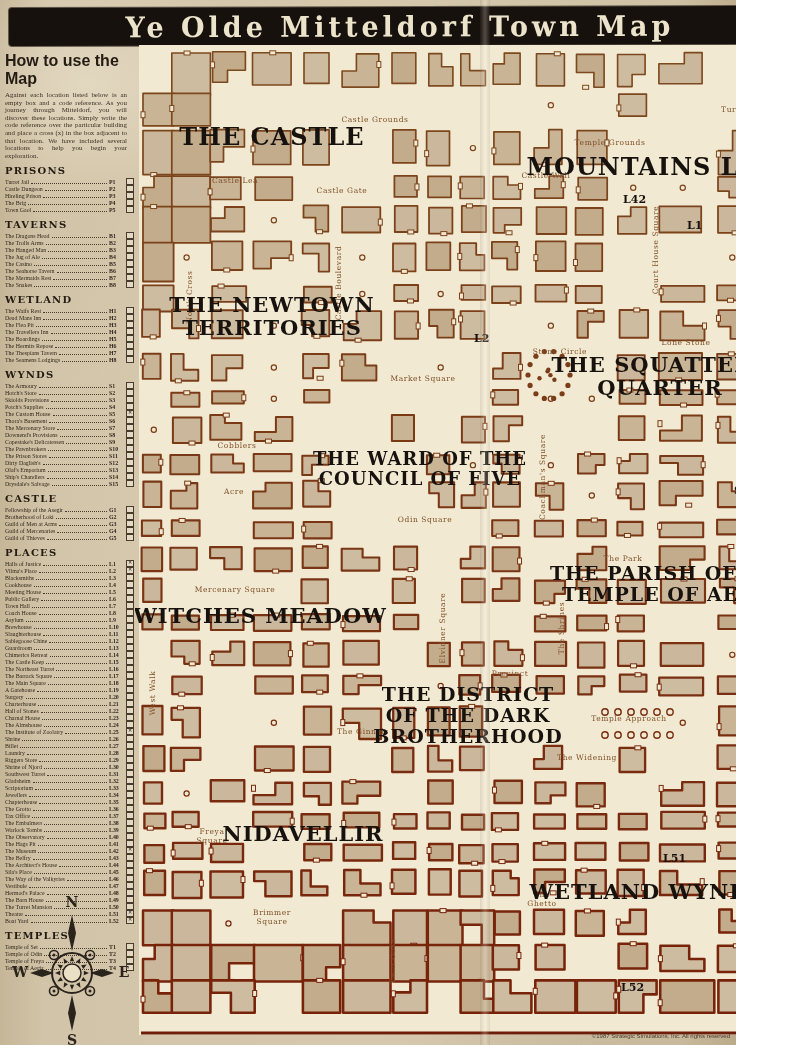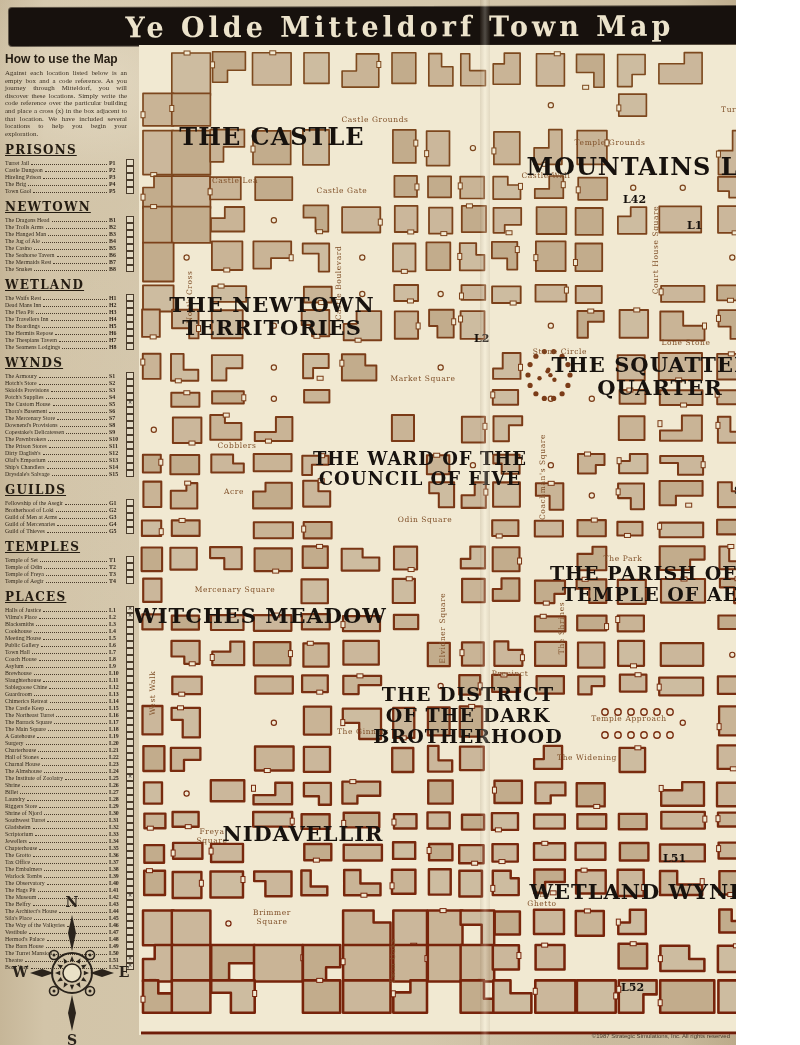--- a/index.html
+++ b/index.html
@@ -19,7 +19,7 @@
     font-size:27px;letter-spacing:4px;white-space:nowrap;transform:scaleY(1.05);}
   
   #sidebar{position:absolute;left:5px;top:52px;width:129px;color:#2e251b;}
-  #howto-h{font-family:"Liberation Sans",sans-serif;font-weight:bold;font-size:12px;color:#241c12;margin:0 0 3px 0;}
+  #howto-h{font-family:"Liberation Sans",sans-serif;font-weight:bold;font-size:16px;color:#241c12;margin:0 0 3px 0;}
   #howto-p{font-size:6.9px;line-height:7.6px;text-align:justify;color:#3a2f22;width:122px;}
   .sec{margin-top:6px;}
   .sec-h{font-family:"DejaVu Serif",serif;font-weight:bold;font-size:12px;letter-spacing:1.2px;

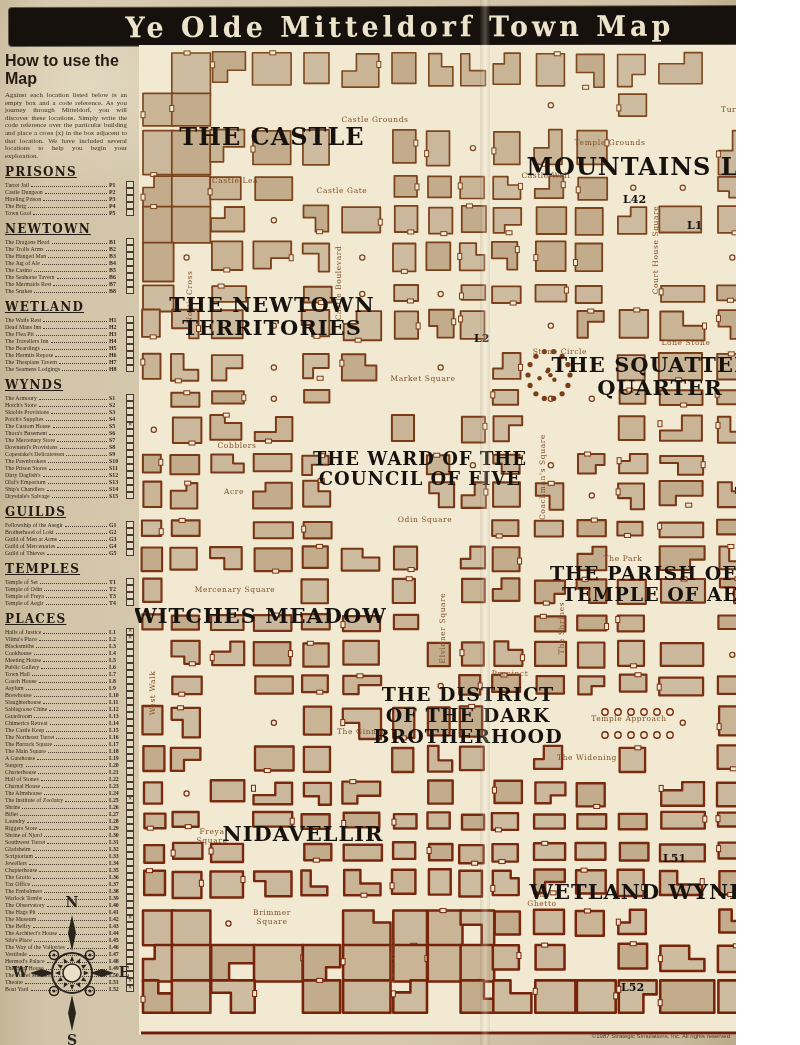--- a/index.html
+++ b/index.html
@@ -22,8 +22,8 @@
   #howto-h{font-family:"Liberation Sans",sans-serif;font-weight:bold;font-size:16px;color:#241c12;margin:0 0 3px 0;}
   #howto-p{font-size:6.9px;line-height:7.6px;text-align:justify;color:#3a2f22;width:122px;}
   .sec{margin-top:6px;}
-  .sec-h{font-family:"DejaVu Serif",serif;font-weight:bold;font-size:12px;letter-spacing:1.2px;
-    color:#241c12;text-decoration:underline;margin-bottom:2px;}
+  .sec-h{font-family:"DejaVu Serif",serif;font-weight:bold;font-size:10px;letter-spacing:1.2px;
+    color:#241c12;margin-bottom:2px;}
   .row{display:flex;align-items:flex-end;font-size:5.9px;line-height:6.2px;color:#33291d;white-space:nowrap;}
   .row .nm{overflow:hidden;}
   .row .dots{flex:1;border-bottom:1px dotted #4a3c2c;margin:0 2px 1px 2px;min-width:4px;}

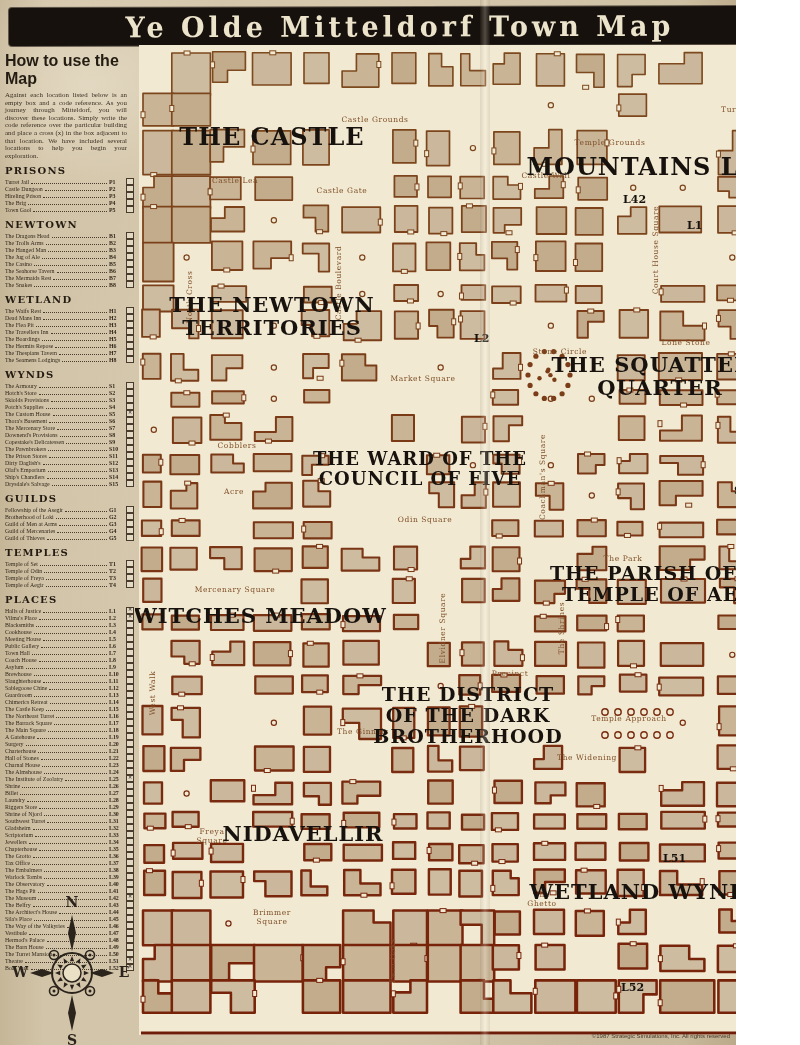--- a/index.html
+++ b/index.html
@@ -86,7 +86,7 @@
           </div>
         </div>
         <div class="sec">
-          <div class="sec-h">NEWTOWN</div>
+          <div class="sec-h">TAVERNS</div>
           <div class="row">
             <span class="nm">The Dragons Head</span>
             <span class="dots"></span>

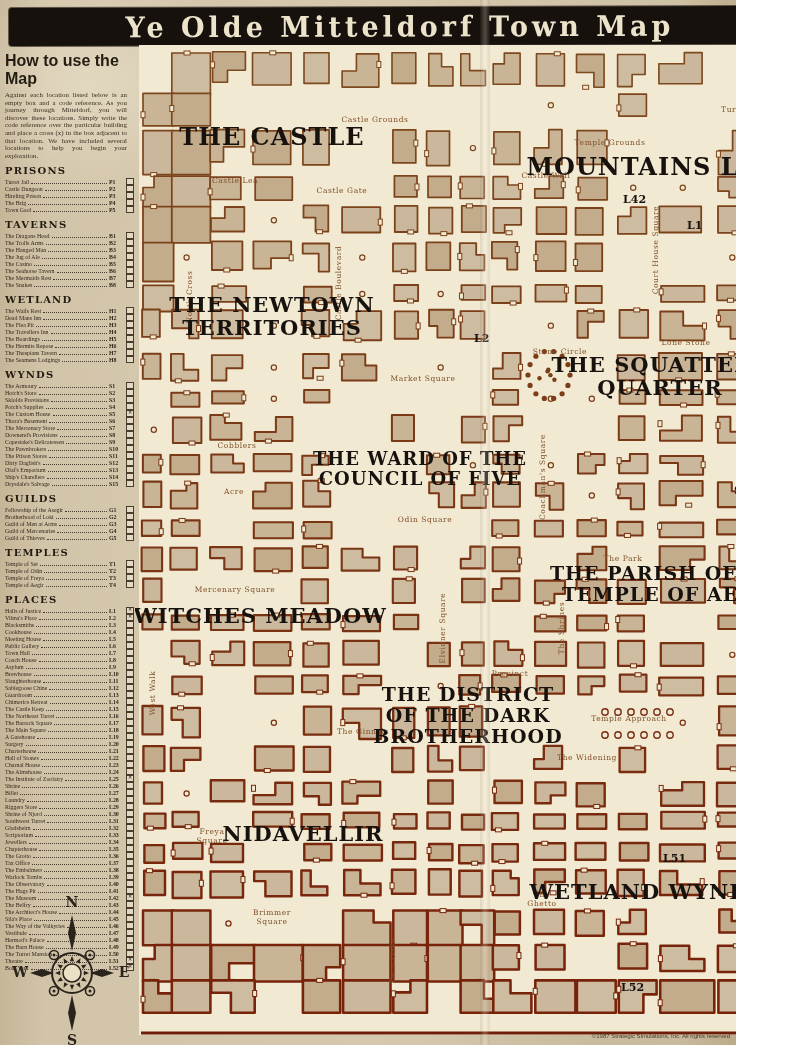--- a/index.html
+++ b/index.html
@@ -281,7 +281,7 @@
           </div>
         </div>
         <div class="sec">
-          <div class="sec-h">GUILDS</div>
+          <div class="sec-h">CASTLE</div>
           <div class="row">
             <span class="nm">Fellowship of the Asegir</span>
             <span class="dots"></span>

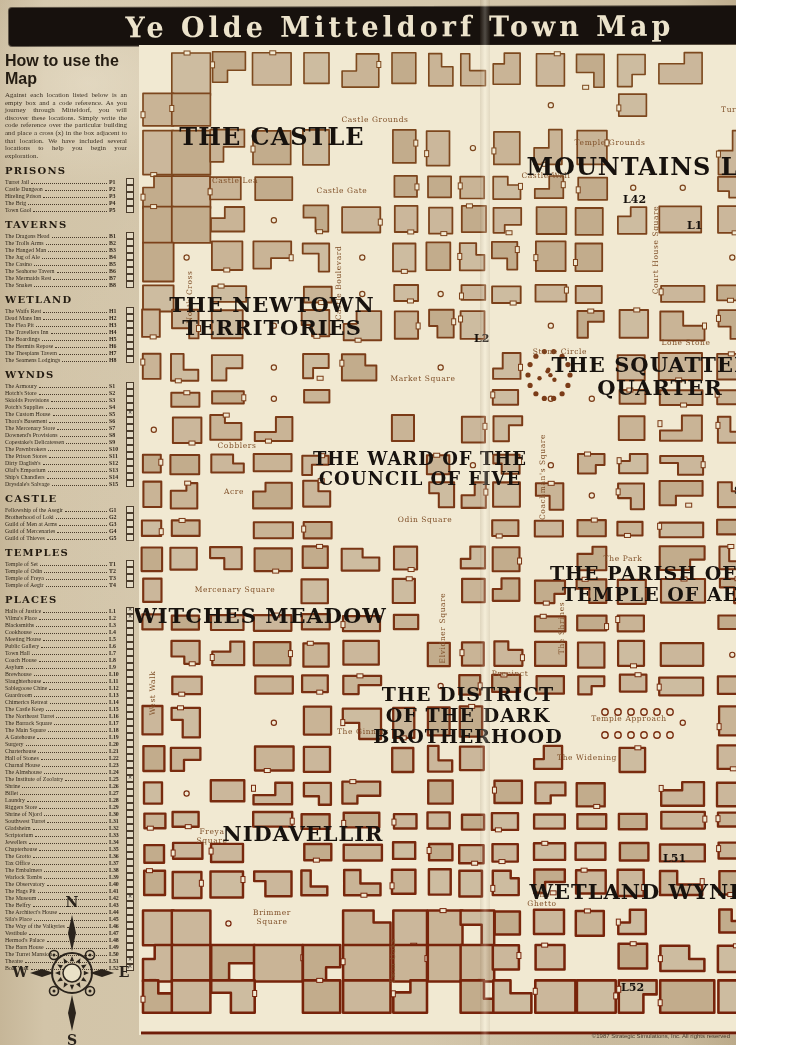--- a/index.html
+++ b/index.html
@@ -314,345 +314,345 @@
           </div>
         </div>
         <div class="sec">
-          <div class="sec-h">TEMPLES</div>
-          <div class="row">
-            <span class="nm">Temple of Set</span>
-            <span class="dots"></span>
-            <span class="cd">T1</span>
-            <span class="bx"></span>
-          </div>
-          <div class="row">
-            <span class="nm">Temple of Odin</span>
-            <span class="dots"></span>
-            <span class="cd">T2</span>
-            <span class="bx"></span>
-          </div>
-          <div class="row">
-            <span class="nm">Temple of Freya</span>
-            <span class="dots"></span>
-            <span class="cd">T3</span>
-            <span class="bx"></span>
-          </div>
-          <div class="row">
-            <span class="nm">Temple of Aegir</span>
-            <span class="dots"></span>
-            <span class="cd">T4</span>
-            <span class="bx"></span>
+          <div class="sec-h">PLACES</div>
+          <div class="row">
+            <span class="nm">Halls of Justice</span>
+            <span class="dots"></span>
+            <span class="cd">L1</span>
+            <span class="bx">✕</span>
+          </div>
+          <div class="row">
+            <span class="nm">Vilma's Place</span>
+            <span class="dots"></span>
+            <span class="cd">L2</span>
+            <span class="bx">✕</span>
+          </div>
+          <div class="row">
+            <span class="nm">Blacksmiths</span>
+            <span class="dots"></span>
+            <span class="cd">L3</span>
+            <span class="bx"></span>
+          </div>
+          <div class="row">
+            <span class="nm">Cookhouse</span>
+            <span class="dots"></span>
+            <span class="cd">L4</span>
+            <span class="bx"></span>
+          </div>
+          <div class="row">
+            <span class="nm">Meeting House</span>
+            <span class="dots"></span>
+            <span class="cd">L5</span>
+            <span class="bx"></span>
+          </div>
+          <div class="row">
+            <span class="nm">Public Gallery</span>
+            <span class="dots"></span>
+            <span class="cd">L6</span>
+            <span class="bx"></span>
+          </div>
+          <div class="row">
+            <span class="nm">Town Hall</span>
+            <span class="dots"></span>
+            <span class="cd">L7</span>
+            <span class="bx"></span>
+          </div>
+          <div class="row">
+            <span class="nm">Coach House</span>
+            <span class="dots"></span>
+            <span class="cd">L8</span>
+            <span class="bx"></span>
+          </div>
+          <div class="row">
+            <span class="nm">Asylum</span>
+            <span class="dots"></span>
+            <span class="cd">L9</span>
+            <span class="bx"></span>
+          </div>
+          <div class="row">
+            <span class="nm">Brewhouse</span>
+            <span class="dots"></span>
+            <span class="cd">L10</span>
+            <span class="bx"></span>
+          </div>
+          <div class="row">
+            <span class="nm">Slaughterhouse</span>
+            <span class="dots"></span>
+            <span class="cd">L11</span>
+            <span class="bx"></span>
+          </div>
+          <div class="row">
+            <span class="nm">Sablegoose Chine</span>
+            <span class="dots"></span>
+            <span class="cd">L12</span>
+            <span class="bx"></span>
+          </div>
+          <div class="row">
+            <span class="nm">Guardroom</span>
+            <span class="dots"></span>
+            <span class="cd">L13</span>
+            <span class="bx"></span>
+          </div>
+          <div class="row">
+            <span class="nm">Chimerics Retreat</span>
+            <span class="dots"></span>
+            <span class="cd">L14</span>
+            <span class="bx"></span>
+          </div>
+          <div class="row">
+            <span class="nm">The Castle Keep</span>
+            <span class="dots"></span>
+            <span class="cd">L15</span>
+            <span class="bx"></span>
+          </div>
+          <div class="row">
+            <span class="nm">The Northeast Turret</span>
+            <span class="dots"></span>
+            <span class="cd">L16</span>
+            <span class="bx"></span>
+          </div>
+          <div class="row">
+            <span class="nm">The Barrack Square</span>
+            <span class="dots"></span>
+            <span class="cd">L17</span>
+            <span class="bx"></span>
+          </div>
+          <div class="row">
+            <span class="nm">The Main Square</span>
+            <span class="dots"></span>
+            <span class="cd">L18</span>
+            <span class="bx"></span>
+          </div>
+          <div class="row">
+            <span class="nm">A Gatehouse</span>
+            <span class="dots"></span>
+            <span class="cd">L19</span>
+            <span class="bx"></span>
+          </div>
+          <div class="row">
+            <span class="nm">Surgery</span>
+            <span class="dots"></span>
+            <span class="cd">L20</span>
+            <span class="bx"></span>
+          </div>
+          <div class="row">
+            <span class="nm">Charterhouse</span>
+            <span class="dots"></span>
+            <span class="cd">L21</span>
+            <span class="bx"></span>
+          </div>
+          <div class="row">
+            <span class="nm">Hall of Stones</span>
+            <span class="dots"></span>
+            <span class="cd">L22</span>
+            <span class="bx"></span>
+          </div>
+          <div class="row">
+            <span class="nm">Charnal House</span>
+            <span class="dots"></span>
+            <span class="cd">L23</span>
+            <span class="bx"></span>
+          </div>
+          <div class="row">
+            <span class="nm">The Almshouse</span>
+            <span class="dots"></span>
+            <span class="cd">L24</span>
+            <span class="bx"></span>
+          </div>
+          <div class="row">
+            <span class="nm">The Institute of Zoolatry</span>
+            <span class="dots"></span>
+            <span class="cd">L25</span>
+            <span class="bx">✕</span>
+          </div>
+          <div class="row">
+            <span class="nm">Shrine</span>
+            <span class="dots"></span>
+            <span class="cd">L26</span>
+            <span class="bx"></span>
+          </div>
+          <div class="row">
+            <span class="nm">Billet</span>
+            <span class="dots"></span>
+            <span class="cd">L27</span>
+            <span class="bx"></span>
+          </div>
+          <div class="row">
+            <span class="nm">Laundry</span>
+            <span class="dots"></span>
+            <span class="cd">L28</span>
+            <span class="bx"></span>
+          </div>
+          <div class="row">
+            <span class="nm">Riggers Store</span>
+            <span class="dots"></span>
+            <span class="cd">L29</span>
+            <span class="bx"></span>
+          </div>
+          <div class="row">
+            <span class="nm">Shrine of Njord</span>
+            <span class="dots"></span>
+            <span class="cd">L30</span>
+            <span class="bx"></span>
+          </div>
+          <div class="row">
+            <span class="nm">Southwest Turret</span>
+            <span class="dots"></span>
+            <span class="cd">L31</span>
+            <span class="bx"></span>
+          </div>
+          <div class="row">
+            <span class="nm">Gladsheim</span>
+            <span class="dots"></span>
+            <span class="cd">L32</span>
+            <span class="bx"></span>
+          </div>
+          <div class="row">
+            <span class="nm">Scriptorium</span>
+            <span class="dots"></span>
+            <span class="cd">L33</span>
+            <span class="bx"></span>
+          </div>
+          <div class="row">
+            <span class="nm">Jewellers</span>
+            <span class="dots"></span>
+            <span class="cd">L34</span>
+            <span class="bx"></span>
+          </div>
+          <div class="row">
+            <span class="nm">Chapterhouse</span>
+            <span class="dots"></span>
+            <span class="cd">L35</span>
+            <span class="bx"></span>
+          </div>
+          <div class="row">
+            <span class="nm">The Grotto</span>
+            <span class="dots"></span>
+            <span class="cd">L36</span>
+            <span class="bx"></span>
+          </div>
+          <div class="row">
+            <span class="nm">Tax Office</span>
+            <span class="dots"></span>
+            <span class="cd">L37</span>
+            <span class="bx"></span>
+          </div>
+          <div class="row">
+            <span class="nm">The Embalmers</span>
+            <span class="dots"></span>
+            <span class="cd">L38</span>
+            <span class="bx"></span>
+          </div>
+          <div class="row">
+            <span class="nm">Warlock Tombs</span>
+            <span class="dots"></span>
+            <span class="cd">L39</span>
+            <span class="bx"></span>
+          </div>
+          <div class="row">
+            <span class="nm">The Observatory</span>
+            <span class="dots"></span>
+            <span class="cd">L40</span>
+            <span class="bx"></span>
+          </div>
+          <div class="row">
+            <span class="nm">The Hags Pit</span>
+            <span class="dots"></span>
+            <span class="cd">L41</span>
+            <span class="bx"></span>
+          </div>
+          <div class="row">
+            <span class="nm">The Museum</span>
+            <span class="dots"></span>
+            <span class="cd">L42</span>
+            <span class="bx">✕</span>
+          </div>
+          <div class="row">
+            <span class="nm">The Belfry</span>
+            <span class="dots"></span>
+            <span class="cd">L43</span>
+            <span class="bx"></span>
+          </div>
+          <div class="row">
+            <span class="nm">The Architect's House</span>
+            <span class="dots"></span>
+            <span class="cd">L44</span>
+            <span class="bx"></span>
+          </div>
+          <div class="row">
+            <span class="nm">Sila's Place</span>
+            <span class="dots"></span>
+            <span class="cd">L45</span>
+            <span class="bx"></span>
+          </div>
+          <div class="row">
+            <span class="nm">The Way of the Valkyries</span>
+            <span class="dots"></span>
+            <span class="cd">L46</span>
+            <span class="bx"></span>
+          </div>
+          <div class="row">
+            <span class="nm">Vestibule</span>
+            <span class="dots"></span>
+            <span class="cd">L47</span>
+            <span class="bx"></span>
+          </div>
+          <div class="row">
+            <span class="nm">Hermod's Palace</span>
+            <span class="dots"></span>
+            <span class="cd">L48</span>
+            <span class="bx"></span>
+          </div>
+          <div class="row">
+            <span class="nm">The Barn House</span>
+            <span class="dots"></span>
+            <span class="cd">L49</span>
+            <span class="bx"></span>
+          </div>
+          <div class="row">
+            <span class="nm">The Turret Mansion</span>
+            <span class="dots"></span>
+            <span class="cd">L50</span>
+            <span class="bx"></span>
+          </div>
+          <div class="row">
+            <span class="nm">Theatre</span>
+            <span class="dots"></span>
+            <span class="cd">L51</span>
+            <span class="bx">✕</span>
+          </div>
+          <div class="row">
+            <span class="nm">Boat Yard</span>
+            <span class="dots"></span>
+            <span class="cd">L52</span>
+            <span class="bx">✕</span>
           </div>
         </div>
         <div class="sec">
-          <div class="sec-h">PLACES</div>
-          <div class="row">
-            <span class="nm">Halls of Justice</span>
-            <span class="dots"></span>
-            <span class="cd">L1</span>
-            <span class="bx">✕</span>
-          </div>
-          <div class="row">
-            <span class="nm">Vilma's Place</span>
-            <span class="dots"></span>
-            <span class="cd">L2</span>
-            <span class="bx">✕</span>
-          </div>
-          <div class="row">
-            <span class="nm">Blacksmiths</span>
-            <span class="dots"></span>
-            <span class="cd">L3</span>
-            <span class="bx"></span>
-          </div>
-          <div class="row">
-            <span class="nm">Cookhouse</span>
-            <span class="dots"></span>
-            <span class="cd">L4</span>
-            <span class="bx"></span>
-          </div>
-          <div class="row">
-            <span class="nm">Meeting House</span>
-            <span class="dots"></span>
-            <span class="cd">L5</span>
-            <span class="bx"></span>
-          </div>
-          <div class="row">
-            <span class="nm">Public Gallery</span>
-            <span class="dots"></span>
-            <span class="cd">L6</span>
-            <span class="bx"></span>
-          </div>
-          <div class="row">
-            <span class="nm">Town Hall</span>
-            <span class="dots"></span>
-            <span class="cd">L7</span>
-            <span class="bx"></span>
-          </div>
-          <div class="row">
-            <span class="nm">Coach House</span>
-            <span class="dots"></span>
-            <span class="cd">L8</span>
-            <span class="bx"></span>
-          </div>
-          <div class="row">
-            <span class="nm">Asylum</span>
-            <span class="dots"></span>
-            <span class="cd">L9</span>
-            <span class="bx"></span>
-          </div>
-          <div class="row">
-            <span class="nm">Brewhouse</span>
-            <span class="dots"></span>
-            <span class="cd">L10</span>
-            <span class="bx"></span>
-          </div>
-          <div class="row">
-            <span class="nm">Slaughterhouse</span>
-            <span class="dots"></span>
-            <span class="cd">L11</span>
-            <span class="bx"></span>
-          </div>
-          <div class="row">
-            <span class="nm">Sablegoose Chine</span>
-            <span class="dots"></span>
-            <span class="cd">L12</span>
-            <span class="bx"></span>
-          </div>
-          <div class="row">
-            <span class="nm">Guardroom</span>
-            <span class="dots"></span>
-            <span class="cd">L13</span>
-            <span class="bx"></span>
-          </div>
-          <div class="row">
-            <span class="nm">Chimerics Retreat</span>
-            <span class="dots"></span>
-            <span class="cd">L14</span>
-            <span class="bx"></span>
-          </div>
-          <div class="row">
-            <span class="nm">The Castle Keep</span>
-            <span class="dots"></span>
-            <span class="cd">L15</span>
-            <span class="bx"></span>
-          </div>
-          <div class="row">
-            <span class="nm">The Northeast Turret</span>
-            <span class="dots"></span>
-            <span class="cd">L16</span>
-            <span class="bx"></span>
-          </div>
-          <div class="row">
-            <span class="nm">The Barrack Square</span>
-            <span class="dots"></span>
-            <span class="cd">L17</span>
-            <span class="bx"></span>
-          </div>
-          <div class="row">
-            <span class="nm">The Main Square</span>
-            <span class="dots"></span>
-            <span class="cd">L18</span>
-            <span class="bx"></span>
-          </div>
-          <div class="row">
-            <span class="nm">A Gatehouse</span>
-            <span class="dots"></span>
-            <span class="cd">L19</span>
-            <span class="bx"></span>
-          </div>
-          <div class="row">
-            <span class="nm">Surgery</span>
-            <span class="dots"></span>
-            <span class="cd">L20</span>
-            <span class="bx"></span>
-          </div>
-          <div class="row">
-            <span class="nm">Charterhouse</span>
-            <span class="dots"></span>
-            <span class="cd">L21</span>
-            <span class="bx"></span>
-          </div>
-          <div class="row">
-            <span class="nm">Hall of Stones</span>
-            <span class="dots"></span>
-            <span class="cd">L22</span>
-            <span class="bx"></span>
-          </div>
-          <div class="row">
-            <span class="nm">Charnal House</span>
-            <span class="dots"></span>
-            <span class="cd">L23</span>
-            <span class="bx"></span>
-          </div>
-          <div class="row">
-            <span class="nm">The Almshouse</span>
-            <span class="dots"></span>
-            <span class="cd">L24</span>
-            <span class="bx"></span>
-          </div>
-          <div class="row">
-            <span class="nm">The Institute of Zoolatry</span>
-            <span class="dots"></span>
-            <span class="cd">L25</span>
-            <span class="bx">✕</span>
-          </div>
-          <div class="row">
-            <span class="nm">Shrine</span>
-            <span class="dots"></span>
-            <span class="cd">L26</span>
-            <span class="bx"></span>
-          </div>
-          <div class="row">
-            <span class="nm">Billet</span>
-            <span class="dots"></span>
-            <span class="cd">L27</span>
-            <span class="bx"></span>
-          </div>
-          <div class="row">
-            <span class="nm">Laundry</span>
-            <span class="dots"></span>
-            <span class="cd">L28</span>
-            <span class="bx"></span>
-          </div>
-          <div class="row">
-            <span class="nm">Riggers Store</span>
-            <span class="dots"></span>
-            <span class="cd">L29</span>
-            <span class="bx"></span>
-          </div>
-          <div class="row">
-            <span class="nm">Shrine of Njord</span>
-            <span class="dots"></span>
-            <span class="cd">L30</span>
-            <span class="bx"></span>
-          </div>
-          <div class="row">
-            <span class="nm">Southwest Turret</span>
-            <span class="dots"></span>
-            <span class="cd">L31</span>
-            <span class="bx"></span>
-          </div>
-          <div class="row">
-            <span class="nm">Gladsheim</span>
-            <span class="dots"></span>
-            <span class="cd">L32</span>
-            <span class="bx"></span>
-          </div>
-          <div class="row">
-            <span class="nm">Scriptorium</span>
-            <span class="dots"></span>
-            <span class="cd">L33</span>
-            <span class="bx"></span>
-          </div>
-          <div class="row">
-            <span class="nm">Jewellers</span>
-            <span class="dots"></span>
-            <span class="cd">L34</span>
-            <span class="bx"></span>
-          </div>
-          <div class="row">
-            <span class="nm">Chapterhouse</span>
-            <span class="dots"></span>
-            <span class="cd">L35</span>
-            <span class="bx"></span>
-          </div>
-          <div class="row">
-            <span class="nm">The Grotto</span>
-            <span class="dots"></span>
-            <span class="cd">L36</span>
-            <span class="bx"></span>
-          </div>
-          <div class="row">
-            <span class="nm">Tax Office</span>
-            <span class="dots"></span>
-            <span class="cd">L37</span>
-            <span class="bx"></span>
-          </div>
-          <div class="row">
-            <span class="nm">The Embalmers</span>
-            <span class="dots"></span>
-            <span class="cd">L38</span>
-            <span class="bx"></span>
-          </div>
-          <div class="row">
-            <span class="nm">Warlock Tombs</span>
-            <span class="dots"></span>
-            <span class="cd">L39</span>
-            <span class="bx"></span>
-          </div>
-          <div class="row">
-            <span class="nm">The Observatory</span>
-            <span class="dots"></span>
-            <span class="cd">L40</span>
-            <span class="bx"></span>
-          </div>
-          <div class="row">
-            <span class="nm">The Hags Pit</span>
-            <span class="dots"></span>
-            <span class="cd">L41</span>
-            <span class="bx"></span>
-          </div>
-          <div class="row">
-            <span class="nm">The Museum</span>
-            <span class="dots"></span>
-            <span class="cd">L42</span>
-            <span class="bx">✕</span>
-          </div>
-          <div class="row">
-            <span class="nm">The Belfry</span>
-            <span class="dots"></span>
-            <span class="cd">L43</span>
-            <span class="bx"></span>
-          </div>
-          <div class="row">
-            <span class="nm">The Architect's House</span>
-            <span class="dots"></span>
-            <span class="cd">L44</span>
-            <span class="bx"></span>
-          </div>
-          <div class="row">
-            <span class="nm">Sila's Place</span>
-            <span class="dots"></span>
-            <span class="cd">L45</span>
-            <span class="bx"></span>
-          </div>
-          <div class="row">
-            <span class="nm">The Way of the Valkyries</span>
-            <span class="dots"></span>
-            <span class="cd">L46</span>
-            <span class="bx"></span>
-          </div>
-          <div class="row">
-            <span class="nm">Vestibule</span>
-            <span class="dots"></span>
-            <span class="cd">L47</span>
-            <span class="bx"></span>
-          </div>
-          <div class="row">
-            <span class="nm">Hermod's Palace</span>
-            <span class="dots"></span>
-            <span class="cd">L48</span>
-            <span class="bx"></span>
-          </div>
-          <div class="row">
-            <span class="nm">The Barn House</span>
-            <span class="dots"></span>
-            <span class="cd">L49</span>
-            <span class="bx"></span>
-          </div>
-          <div class="row">
-            <span class="nm">The Turret Mansion</span>
-            <span class="dots"></span>
-            <span class="cd">L50</span>
-            <span class="bx"></span>
-          </div>
-          <div class="row">
-            <span class="nm">Theatre</span>
-            <span class="dots"></span>
-            <span class="cd">L51</span>
-            <span class="bx">✕</span>
-          </div>
-          <div class="row">
-            <span class="nm">Boat Yard</span>
-            <span class="dots"></span>
-            <span class="cd">L52</span>
-            <span class="bx">✕</span>
+          <div class="sec-h">TEMPLES</div>
+          <div class="row">
+            <span class="nm">Temple of Set</span>
+            <span class="dots"></span>
+            <span class="cd">T1</span>
+            <span class="bx"></span>
+          </div>
+          <div class="row">
+            <span class="nm">Temple of Odin</span>
+            <span class="dots"></span>
+            <span class="cd">T2</span>
+            <span class="bx"></span>
+          </div>
+          <div class="row">
+            <span class="nm">Temple of Freya</span>
+            <span class="dots"></span>
+            <span class="cd">T3</span>
+            <span class="bx"></span>
+          </div>
+          <div class="row">
+            <span class="nm">Temple of Aegir</span>
+            <span class="dots"></span>
+            <span class="cd">T4</span>
+            <span class="bx"></span>
           </div>
         </div>
       </div>

